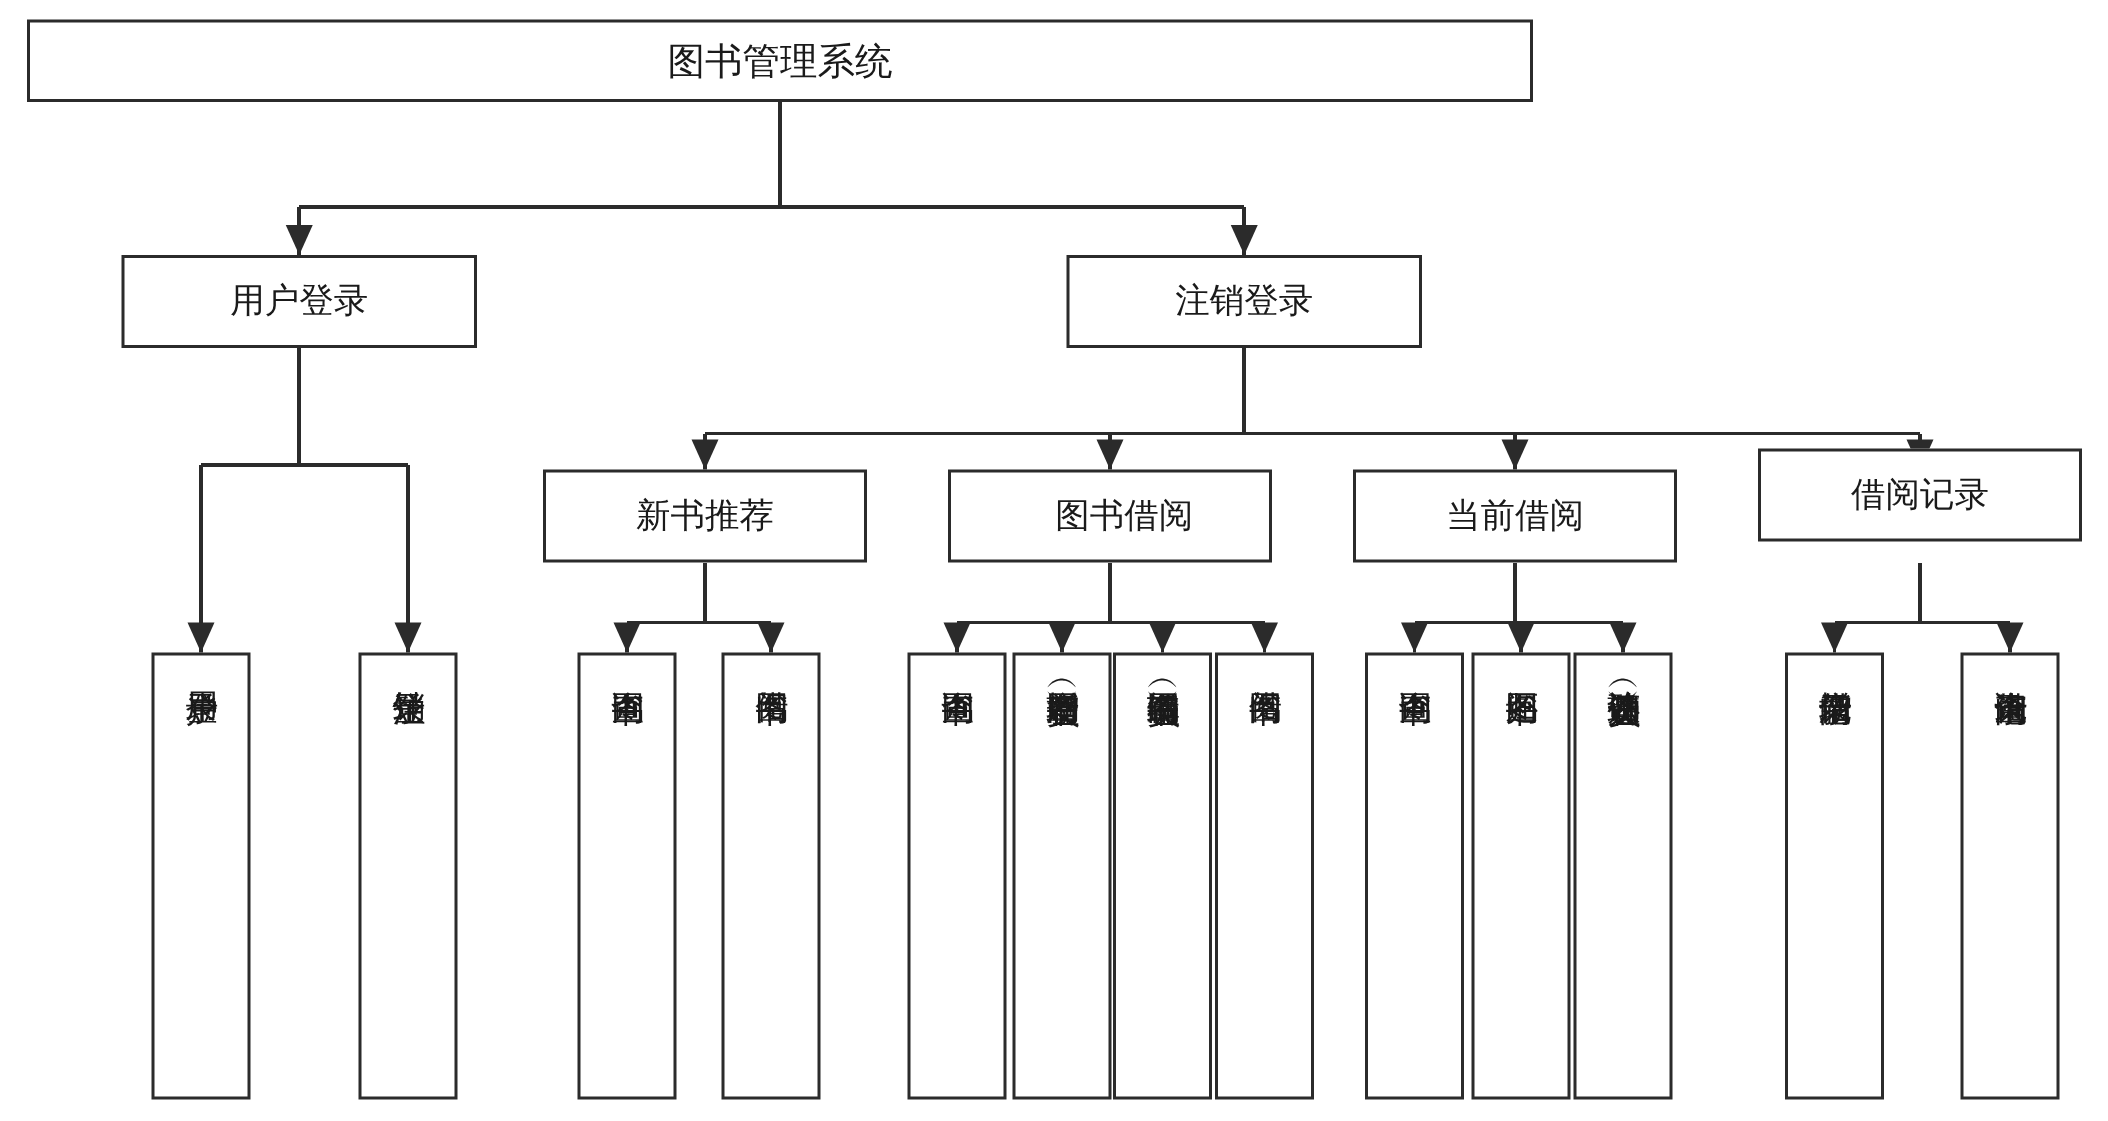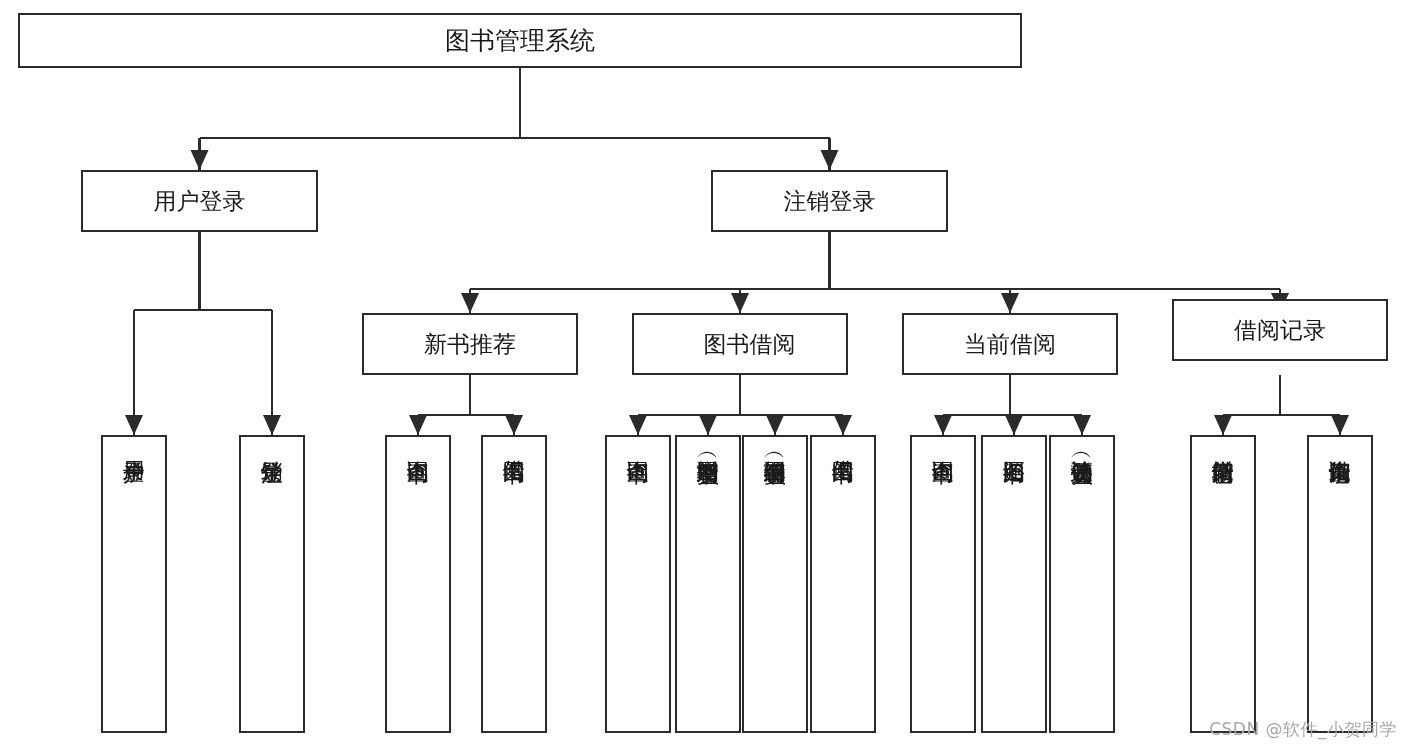--- a/index.html
+++ b/index.html
@@ -186,7 +186,6 @@
         <span class="node-label">查询借阅记录</span>
       </div>
     </div>
-  <div class="watermark">CSDN @软件_小贺同学</div>
 </div>
 
 </body></html>

